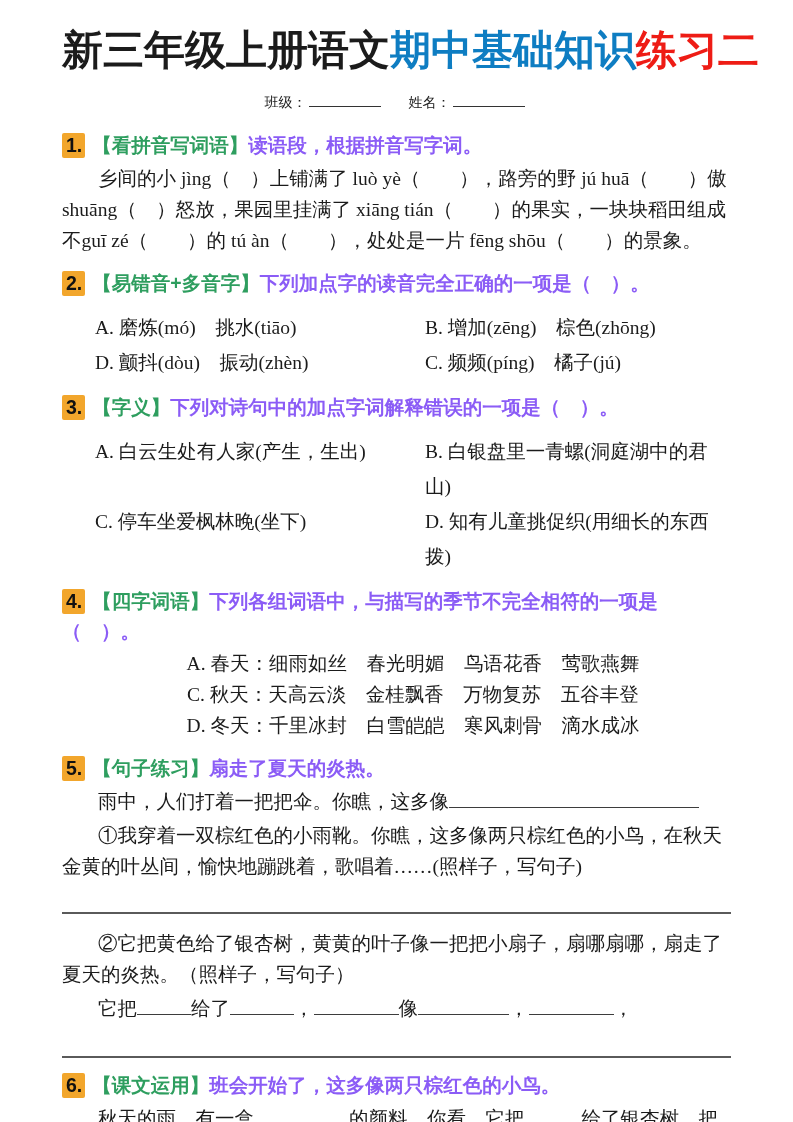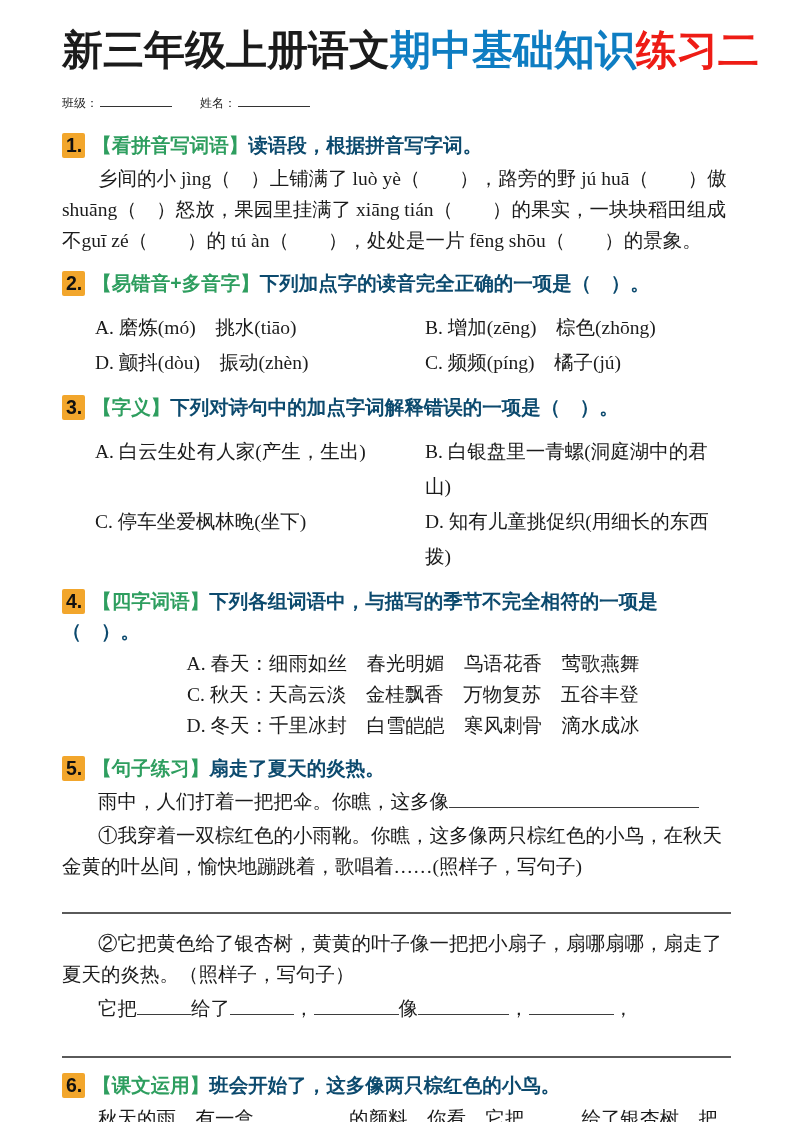--- a/index.html
+++ b/index.html
@@ -11,7 +11,7 @@
   .t-blue{color:#0e7dc2;}
   .t-red{color:#ee1c15;}
   
-  .id-row{margin:12px 2px 4px 0;text-align:left;font-size:12px;line-height:30px;}
+  .id-row{margin:12px 2px 4px 0;text-align:center;font-size:14px;line-height:30px;}
   .wline{display:inline-block;width:72px;height:14px;border-bottom:1.6px solid #333;margin:0 2px;}
   .id-gap{display:inline-block;width:26px;}
   

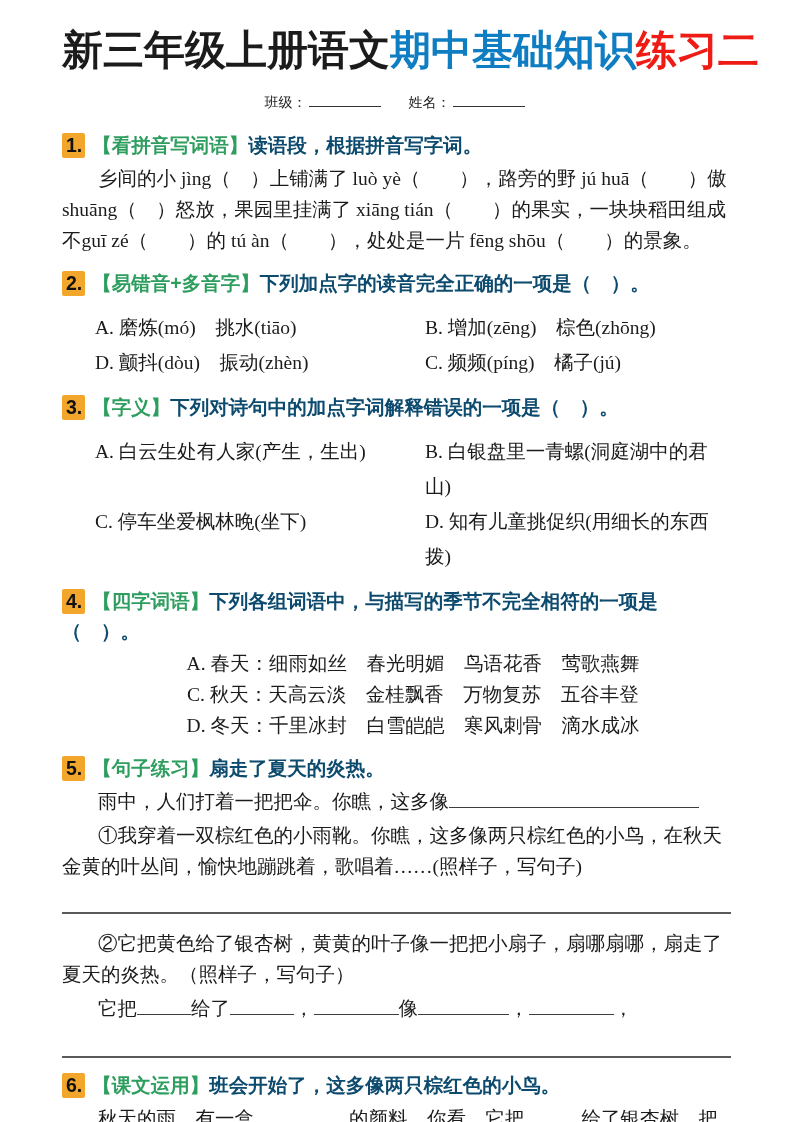--- a/index.html
+++ b/index.html
@@ -19,7 +19,7 @@
   .sec-head{font-family:"Liberation Sans",sans-serif;font-weight:bold;font-size:19.5px;line-height:30px;}
   .num{background:#f2a62c;color:#111;padding:1px 3px 2px 4px;border-radius:2px;margin-right:7px;}
   .tag{color:#2e9e5f;}
-  .prompt{color:#0c4a6e;}
+  .prompt{color:#8b5cf6;}
   .sec-body{font-size:19.5px;line-height:31px;margin:3px 0 0 0;}
   .indent{text-indent:36px;}
   .opt-grid{display:grid;grid-template-columns:330px 1fr;padding-left:33px;

